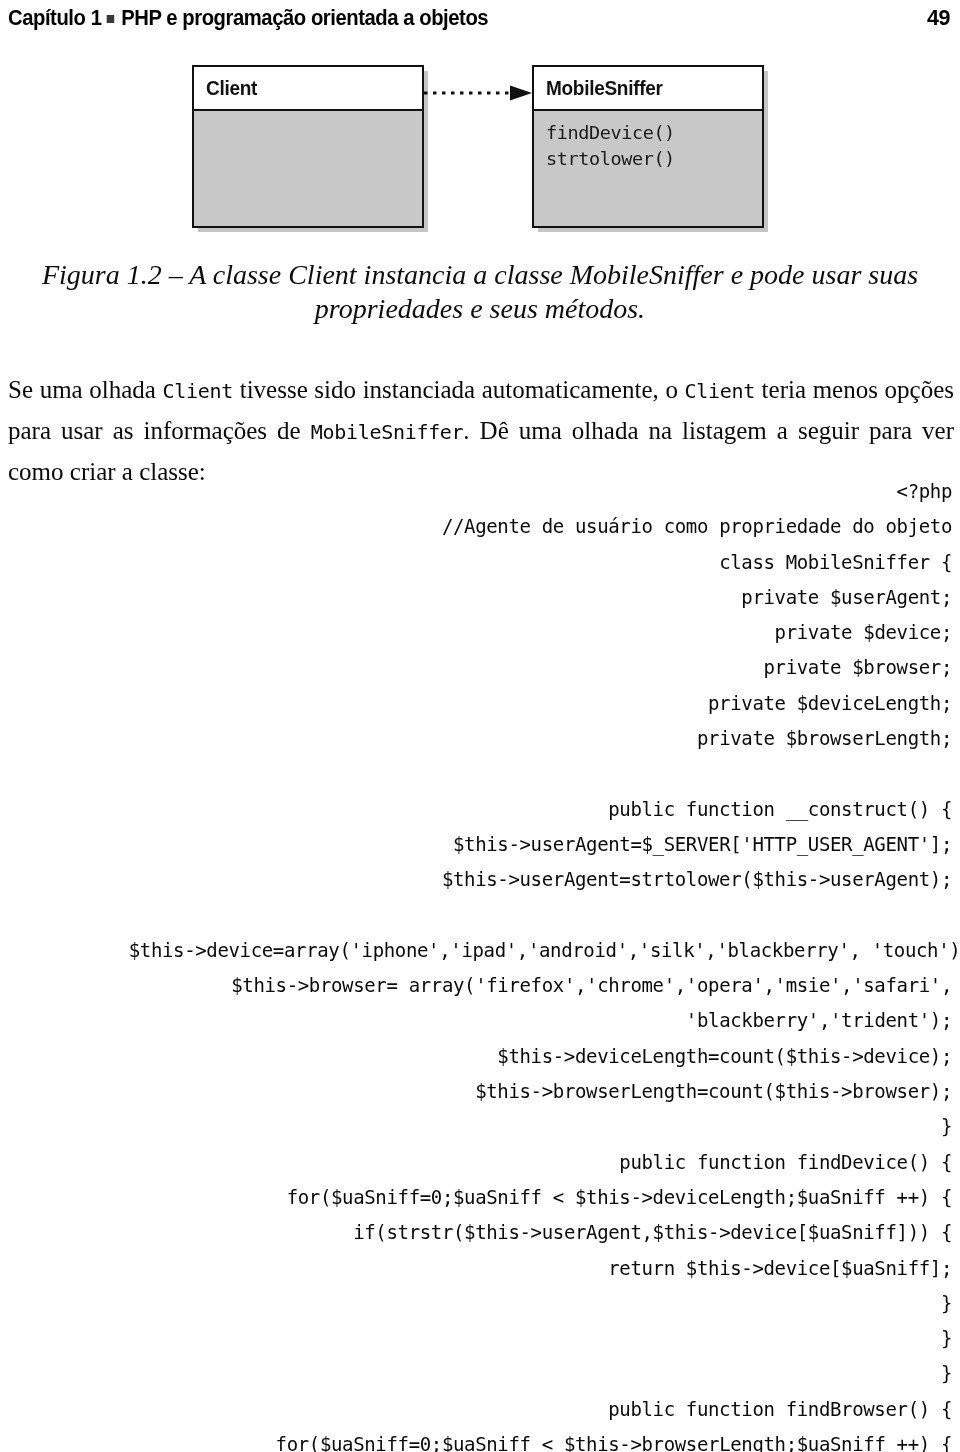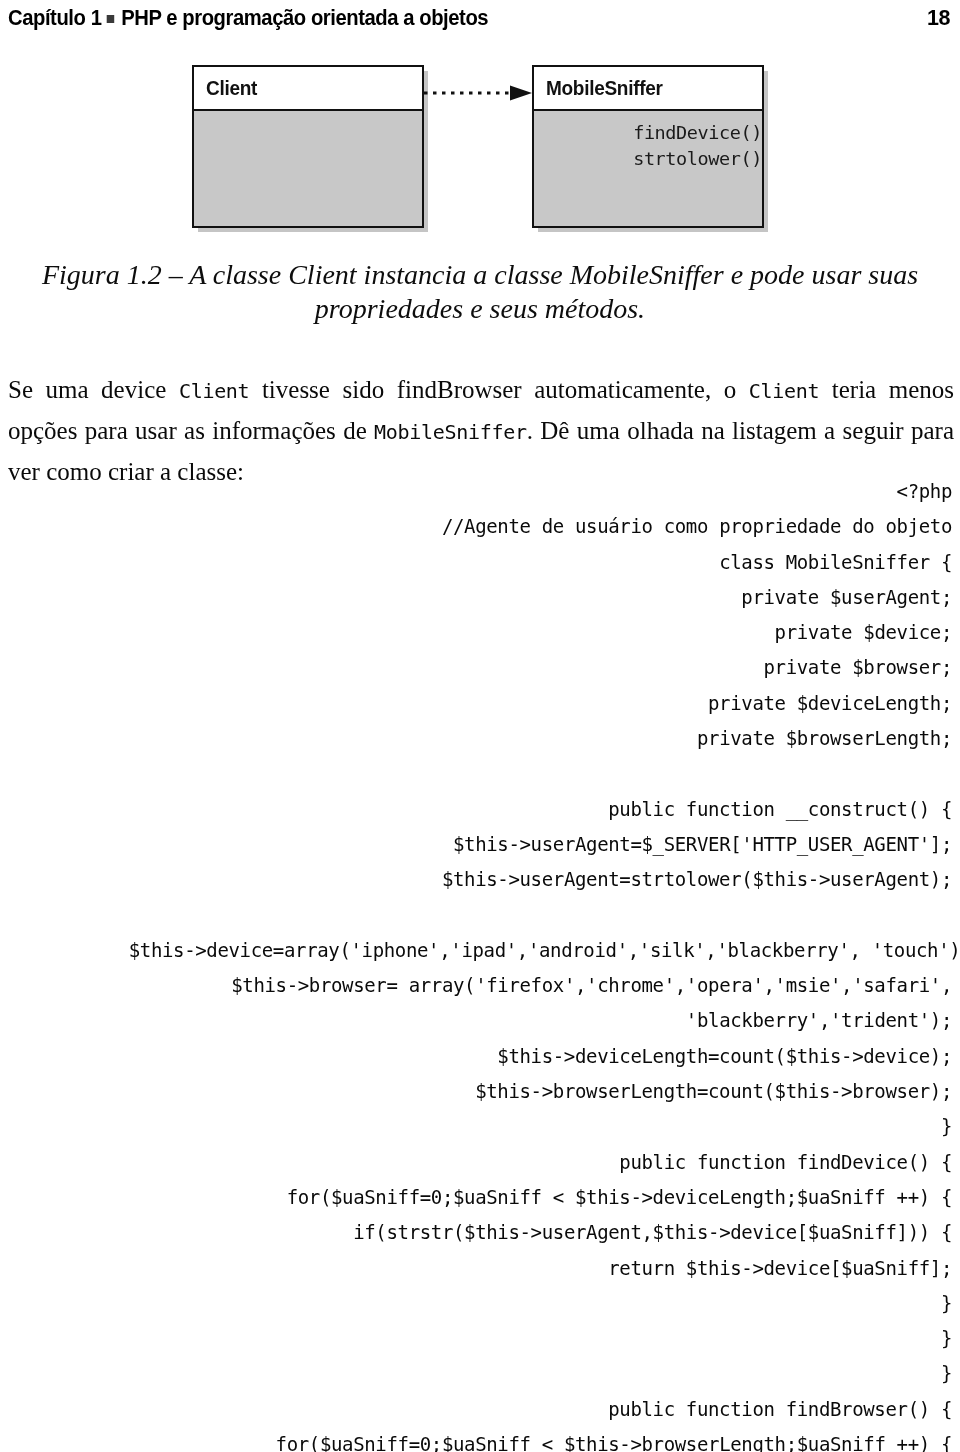--- a/index.html
+++ b/index.html
@@ -173,7 +173,7 @@
     <span class="header-bullet"></span>
     <span>PHP e programação orientada a objetos</span>
   </div>
-  <div class="header-page-num">18</div>
+  <div class="header-page-num">49</div>
 </div>
 
 <div class="figure-area">

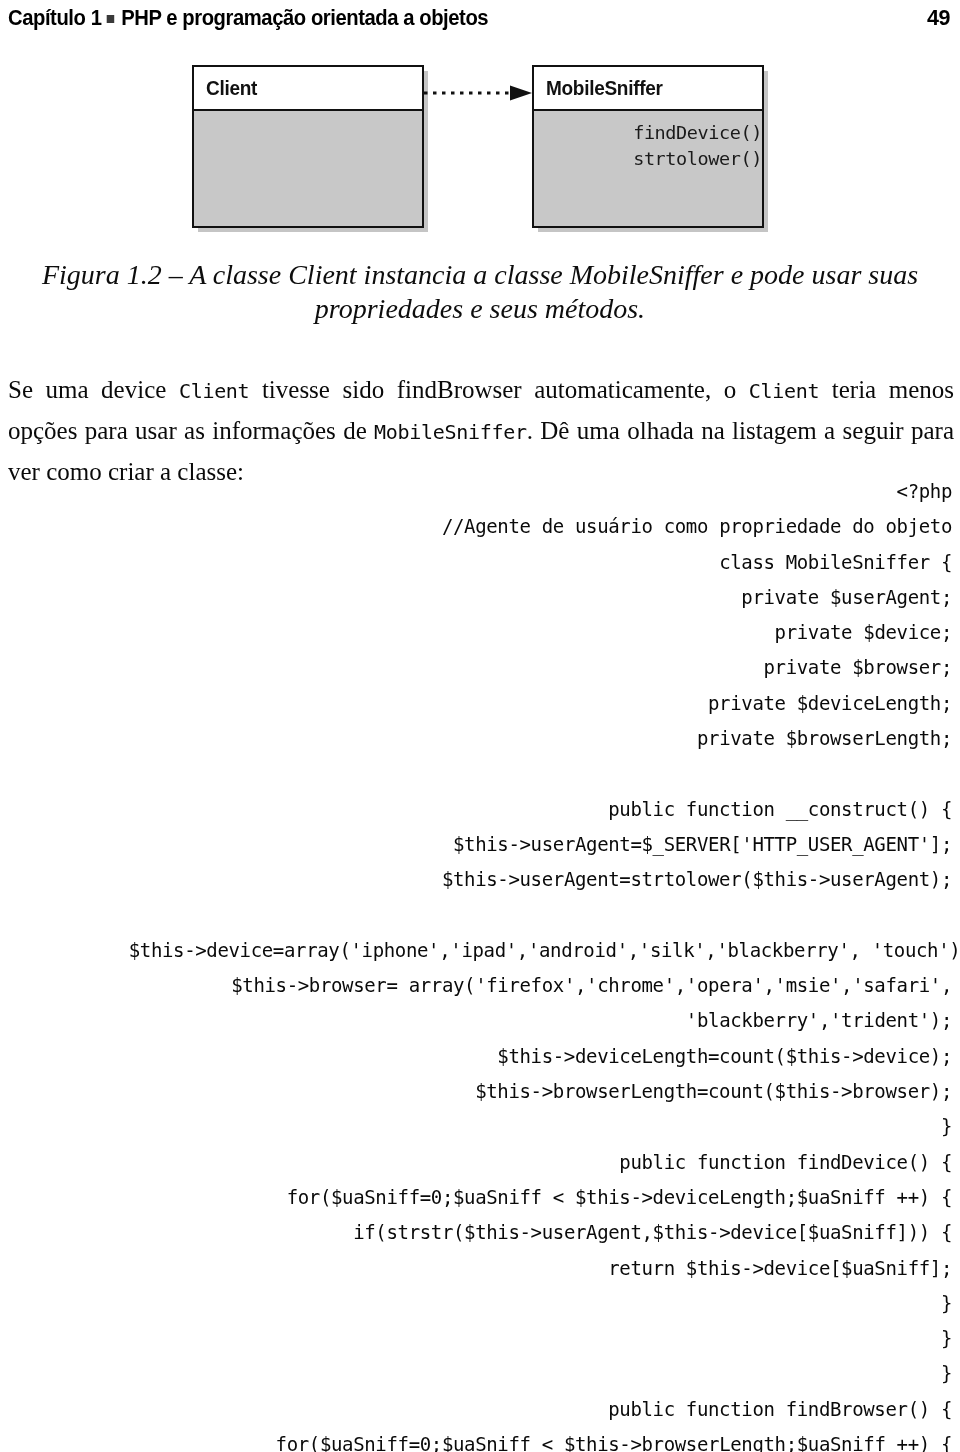--- a/index.html
+++ b/index.html
@@ -97,7 +97,6 @@
     line-height: 26px;
     color: #1a1a1a;
     letter-spacing: -0.4px;
-    text-align: right;
   }
 
   #box-client { left: 192px; top: 10px; width: 232px; height: 163px; }

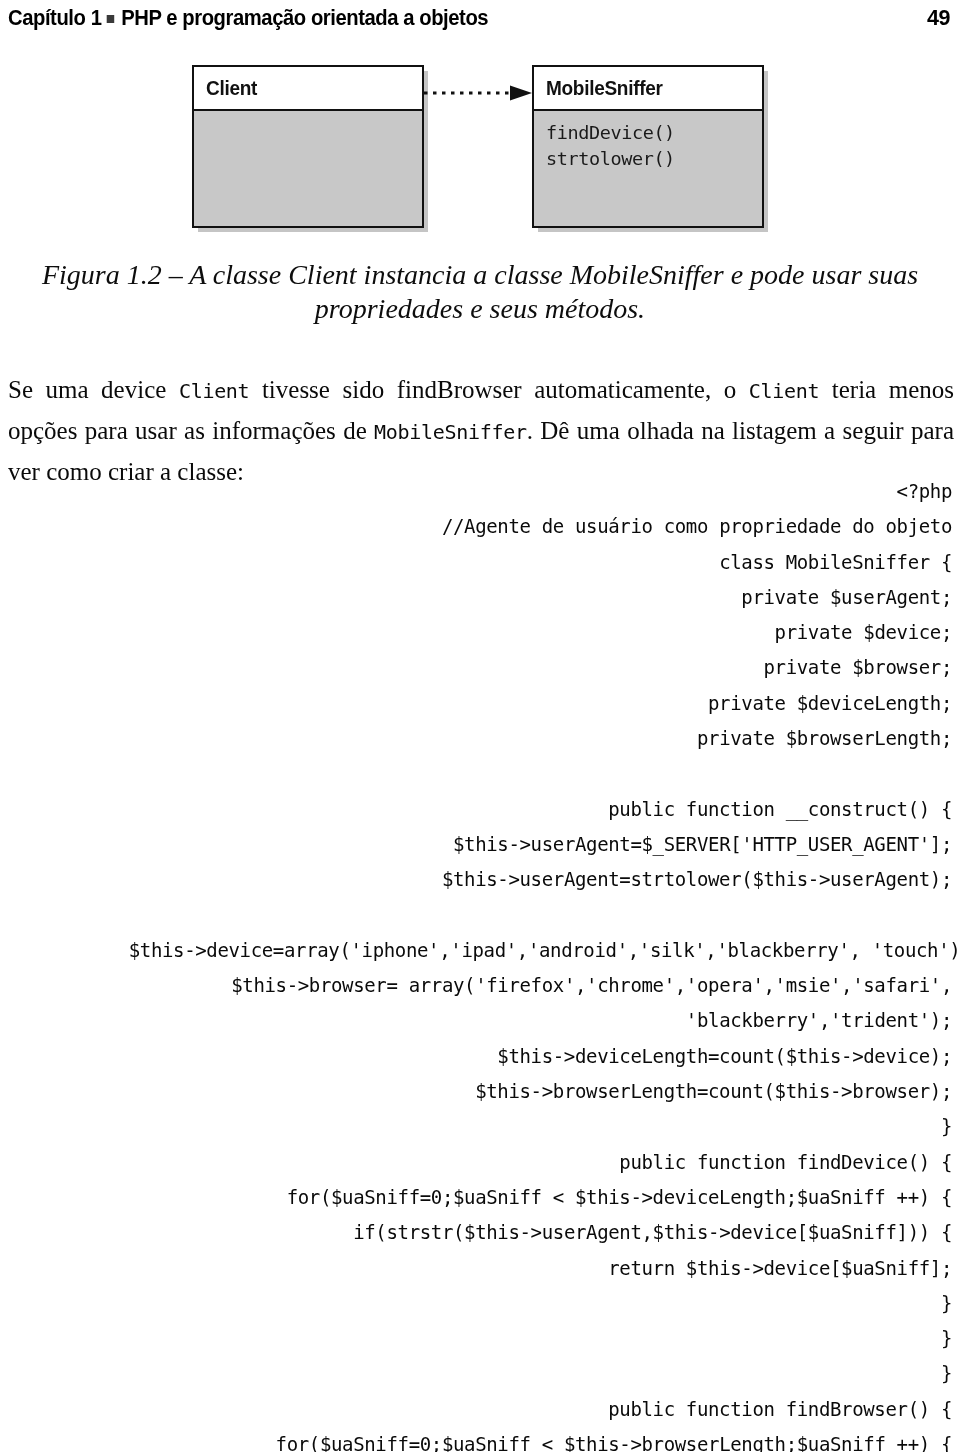--- a/index.html
+++ b/index.html
@@ -204,7 +204,7 @@
 
 <div class="figure-caption">Figura 1.2 – A classe Client instancia a classe MobileSniffer e pode usar suas propriedades e seus métodos.</div>
 
-<p class="body-paragraph" id="body-paragraph"><span>Se uma device </span><code>Client</code><span> tivesse sido findBrowser automaticamente, o </span><code>Client</code><span> teria menos opções para usar as informações de </span><code>MobileSniffer</code><span>. Dê uma olhada na listagem a seguir para ver como criar a classe:</span></p>
+<p class="body-paragraph" id="body-paragraph"><span>Se uma olhada </span><code>Client</code><span> tivesse sido findBrowser automaticamente, o </span><code>Client</code><span> teria menos opções para usar as informações de </span><code>MobileSniffer</code><span>. Dê uma olhada na listagem a seguir para ver como criar a classe:</span></p>
 
 <div class="code-listing" id="code-listing"><div class="code-line">&lt;?php</div><div class="code-line">//Agente de usuário como propriedade do objeto</div><div class="code-line">class MobileSniffer {</div><div class="code-line">    private $userAgent;</div><div class="code-line">    private $device;</div><div class="code-line">    private $browser;</div><div class="code-line">    private $deviceLength;</div><div class="code-line">    private $browserLength;</div><div class="code-line">&nbsp;</div><div class="code-line">    public function __construct() {</div><div class="code-line">        $this-&gt;userAgent=$_SERVER['HTTP_USER_AGENT'];</div><div class="code-line">        $this-&gt;userAgent=strtolower($this-&gt;userAgent);</div><div class="code-line">&nbsp;</div><div class="code-line">        $this-&gt;device=array('iphone','ipad','android','silk','blackberry', 'touch');</div><div class="code-line">        $this-&gt;browser= array('firefox','chrome','opera','msie','safari',</div><div class="code-line">            'blackberry','trident');</div><div class="code-line">        $this-&gt;deviceLength=count($this-&gt;device);</div><div class="code-line">        $this-&gt;browserLength=count($this-&gt;browser);</div><div class="code-line">    }</div><div class="code-line">    public function findDevice() {</div><div class="code-line">        for($uaSniff=0;$uaSniff &lt; $this-&gt;deviceLength;$uaSniff ++) {</div><div class="code-line">            if(strstr($this-&gt;userAgent,$this-&gt;device[$uaSniff])) {</div><div class="code-line">                return $this-&gt;device[$uaSniff];</div><div class="code-line">            }</div><div class="code-line">        }</div><div class="code-line">    }</div><div class="code-line">    public function findBrowser() {</div><div class="code-line">        for($uaSniff=0;$uaSniff &lt; $this-&gt;browserLength;$uaSniff ++) {</div></div>
 

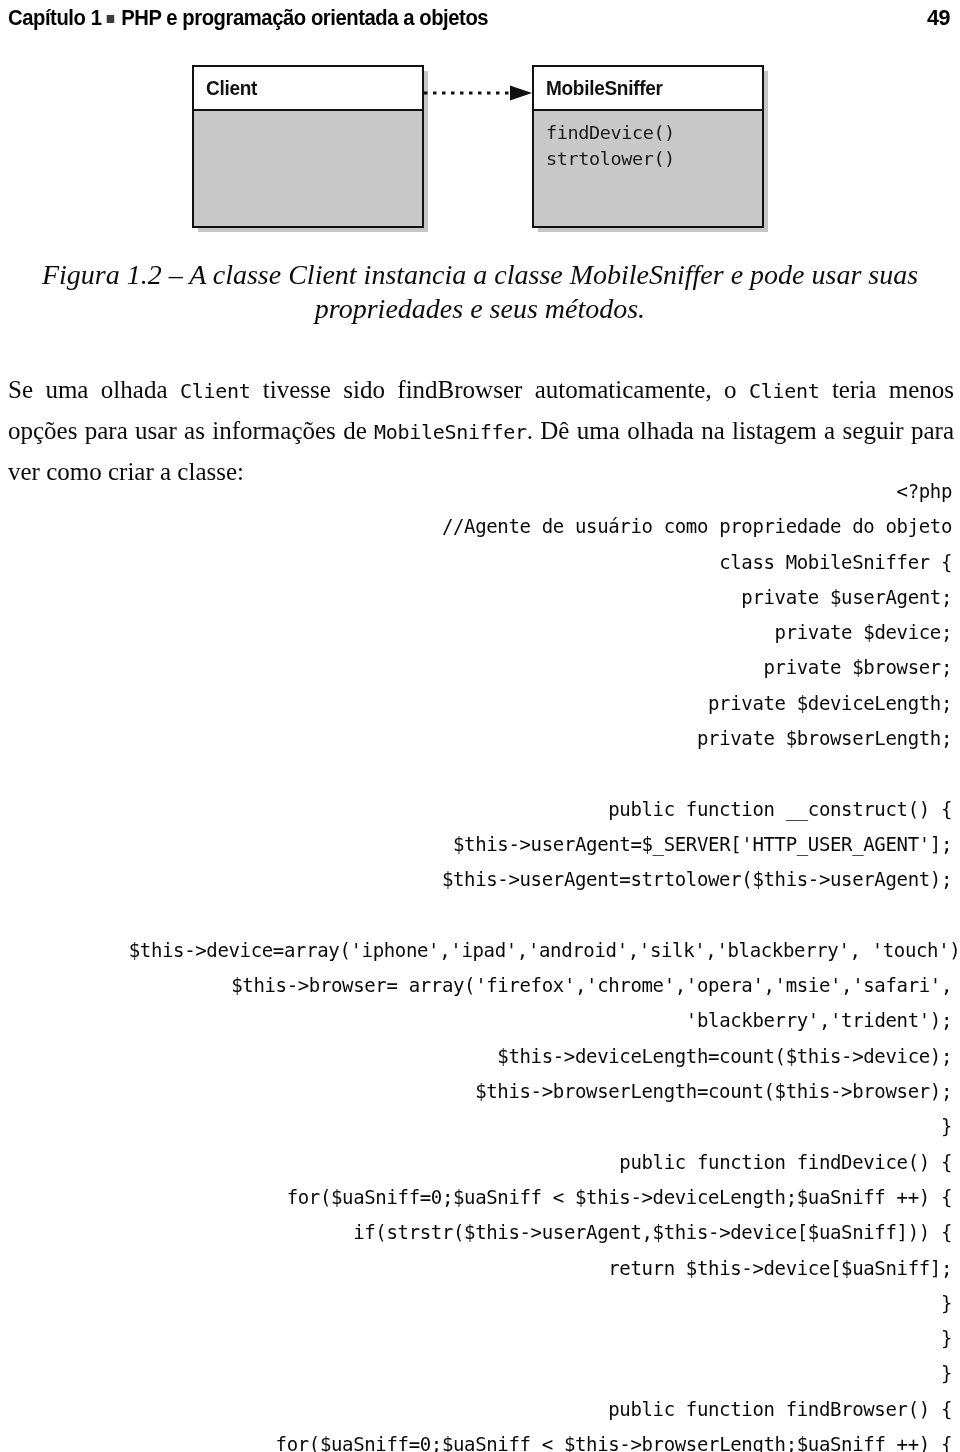--- a/index.html
+++ b/index.html
@@ -204,7 +204,7 @@
 
 <div class="figure-caption">Figura 1.2 – A classe Client instancia a classe MobileSniffer e pode usar suas propriedades e seus métodos.</div>
 
-<p class="body-paragraph" id="body-paragraph"><span>Se uma olhada </span><code>Client</code><span> tivesse sido findBrowser automaticamente, o </span><code>Client</code><span> teria menos opções para usar as informações de </span><code>MobileSniffer</code><span>. Dê uma olhada na listagem a seguir para ver como criar a classe:</span></p>
+<p class="body-paragraph" id="body-paragraph"><span>Se uma olhada </span><code>Client</code><span> tivesse sido instanciada automaticamente, o </span><code>Client</code><span> teria menos opções para usar as informações de </span><code>MobileSniffer</code><span>. Dê uma olhada na listagem a seguir para ver como criar a classe:</span></p>
 
 <div class="code-listing" id="code-listing"><div class="code-line">&lt;?php</div><div class="code-line">//Agente de usuário como propriedade do objeto</div><div class="code-line">class MobileSniffer {</div><div class="code-line">    private $userAgent;</div><div class="code-line">    private $device;</div><div class="code-line">    private $browser;</div><div class="code-line">    private $deviceLength;</div><div class="code-line">    private $browserLength;</div><div class="code-line">&nbsp;</div><div class="code-line">    public function __construct() {</div><div class="code-line">        $this-&gt;userAgent=$_SERVER['HTTP_USER_AGENT'];</div><div class="code-line">        $this-&gt;userAgent=strtolower($this-&gt;userAgent);</div><div class="code-line">&nbsp;</div><div class="code-line">        $this-&gt;device=array('iphone','ipad','android','silk','blackberry', 'touch');</div><div class="code-line">        $this-&gt;browser= array('firefox','chrome','opera','msie','safari',</div><div class="code-line">            'blackberry','trident');</div><div class="code-line">        $this-&gt;deviceLength=count($this-&gt;device);</div><div class="code-line">        $this-&gt;browserLength=count($this-&gt;browser);</div><div class="code-line">    }</div><div class="code-line">    public function findDevice() {</div><div class="code-line">        for($uaSniff=0;$uaSniff &lt; $this-&gt;deviceLength;$uaSniff ++) {</div><div class="code-line">            if(strstr($this-&gt;userAgent,$this-&gt;device[$uaSniff])) {</div><div class="code-line">                return $this-&gt;device[$uaSniff];</div><div class="code-line">            }</div><div class="code-line">        }</div><div class="code-line">    }</div><div class="code-line">    public function findBrowser() {</div><div class="code-line">        for($uaSniff=0;$uaSniff &lt; $this-&gt;browserLength;$uaSniff ++) {</div></div>
 

